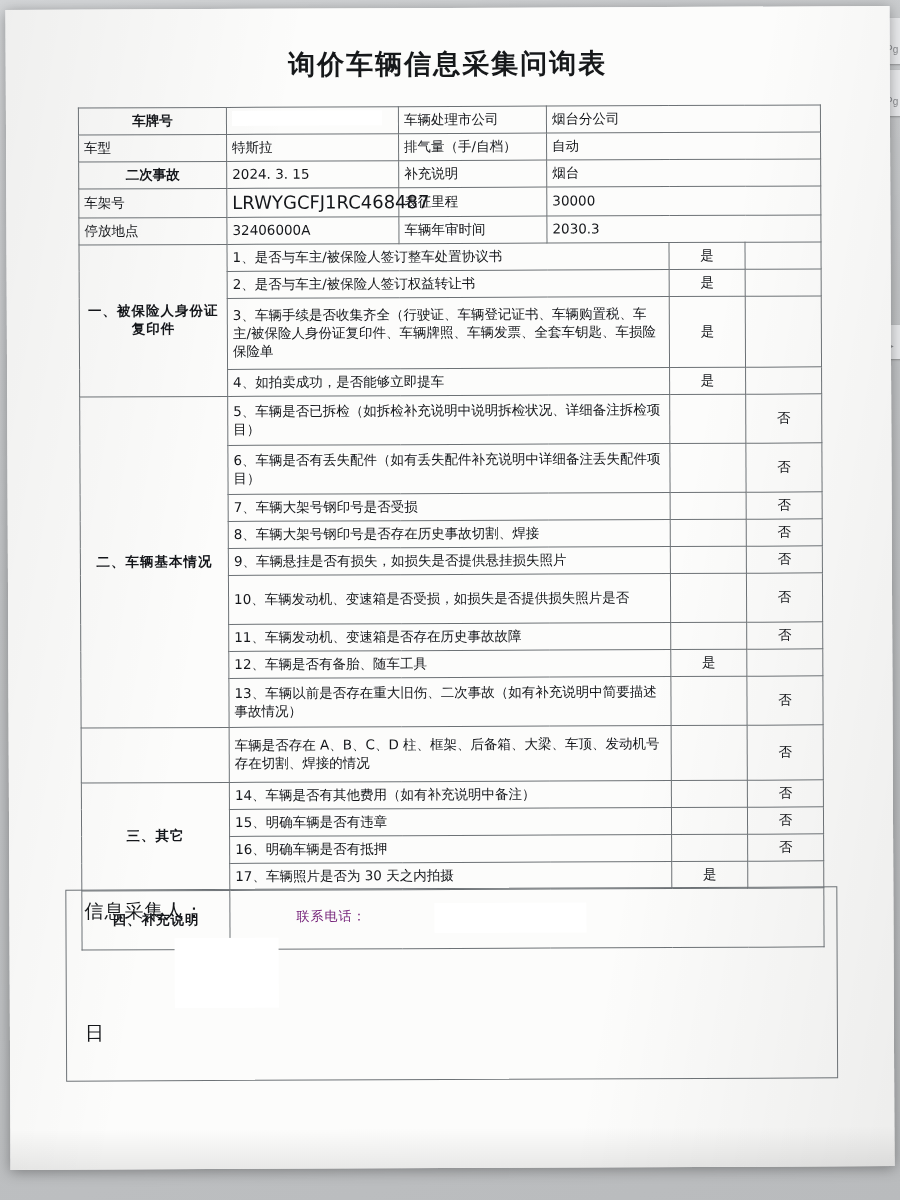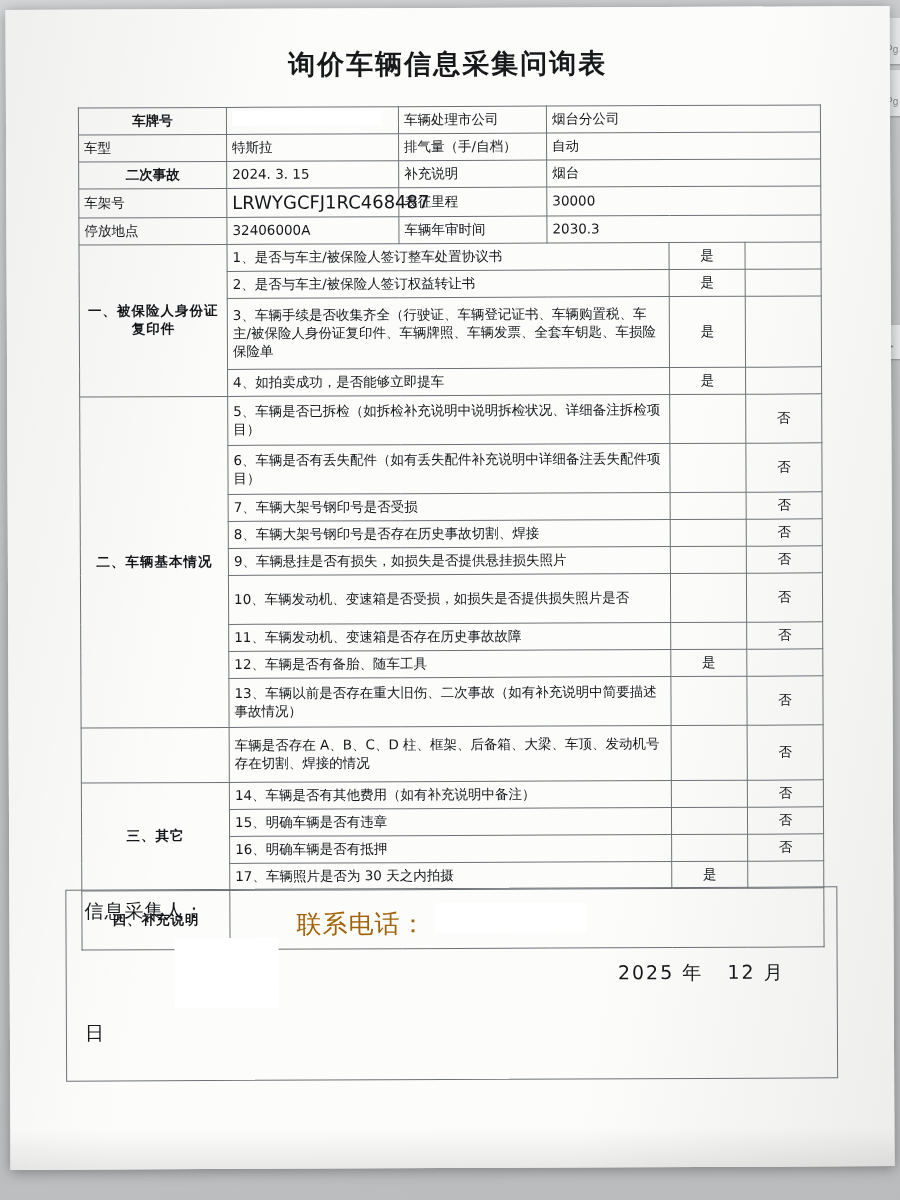--- a/index.html
+++ b/index.html
@@ -127,9 +127,9 @@
     left: 230px;
     top: 18px;
     font-family: "DejaVu Sans", "Liberation Sans", sans-serif;
-    font-size: 25px;
+    font-size: 13px;
     letter-spacing: 1px;
-    color: #a16207;
+    color: #701a75;
   }
   .footer .redact-block {
     position: absolute;

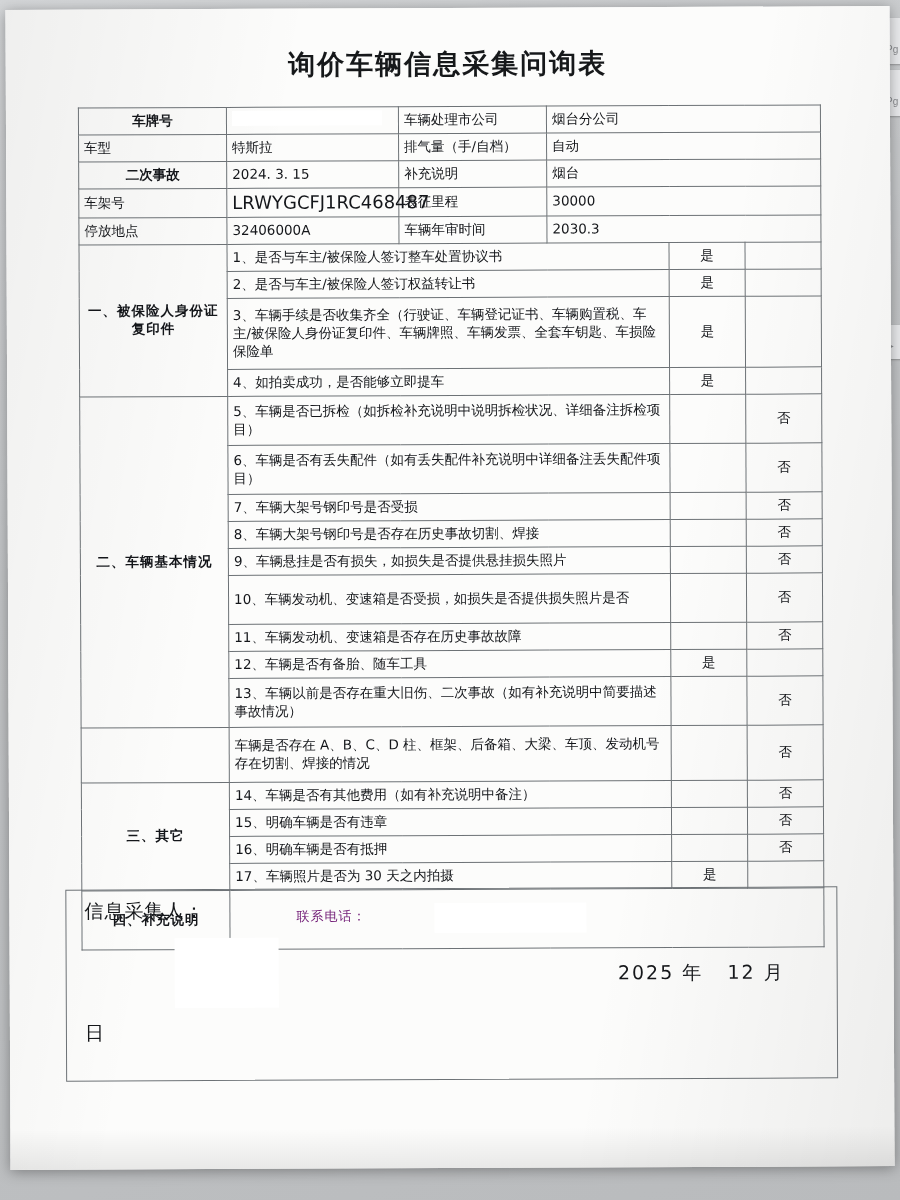--- a/index.html
+++ b/index.html
@@ -329,13 +329,6 @@
     <div class="f-phone">联系电话：</div>
     <div class="redact-block" style="left:108px;top:48px;width:104px;height:70px;"></div>
     <div class="redact-block" style="left:368px;top:14px;width:152px;height:30px;"></div>
-    <div class="f-date">
-      <span>2025</span>
-      <span>年</span>
-      &nbsp;
-      <span>12</span>
-      <span>月</span>
-    </div>
     <div class="f-day">日</div>
   </div>
 

